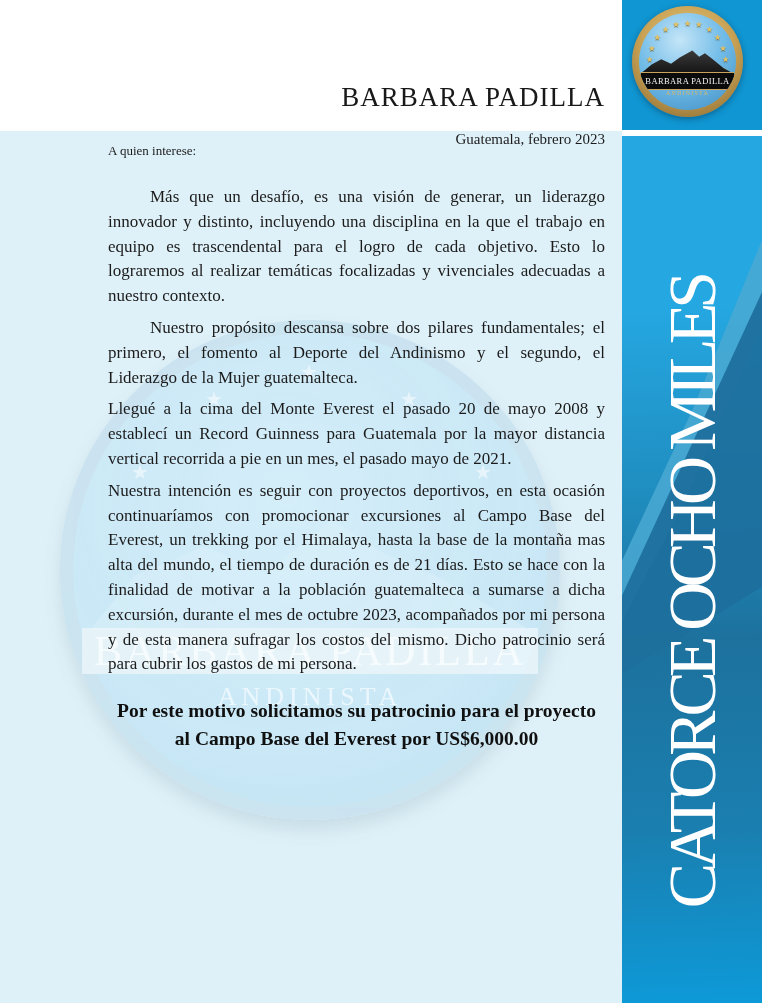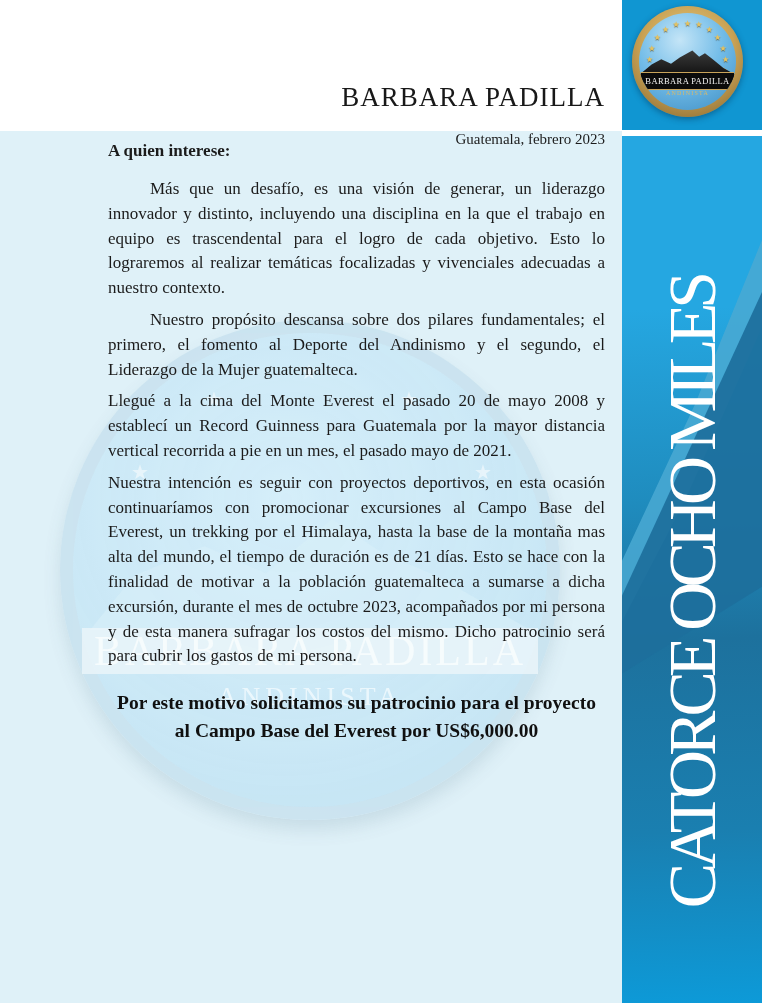--- a/index.html
+++ b/index.html
@@ -17,7 +17,7 @@
 
   
   .content{position:absolute;left:108px;top:140px;width:497px;z-index:5;}
-  .salutation{font-weight:bold;font-size:17px;line-height:21px;margin-bottom:16px;}
+  .salutation{font-weight:normal;font-size:13px;line-height:21px;margin-bottom:24px;}
   .content p{font-size:17px;line-height:24.8px;text-align:justify;margin:0 0 7px 0;}
   .content p.indent{text-indent:42px;}
   .content p.flush{text-indent:0;}

